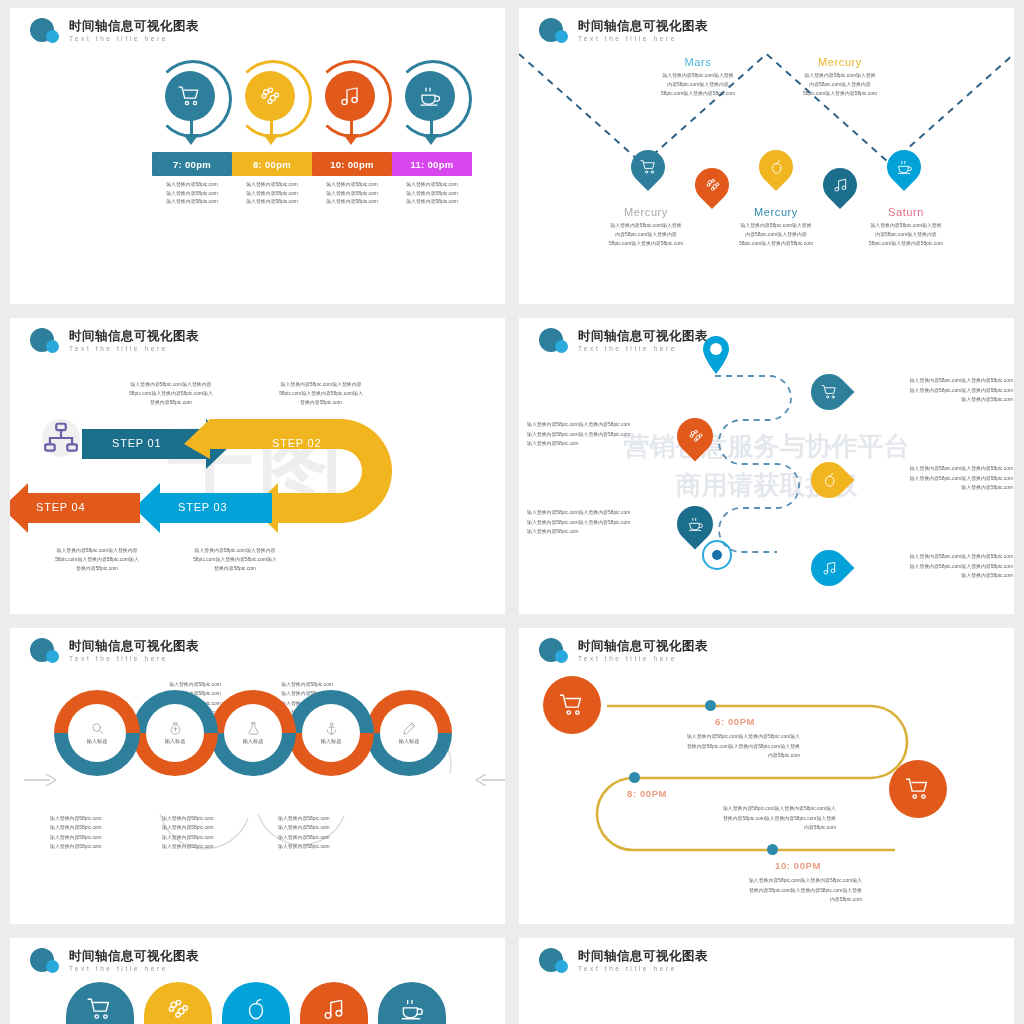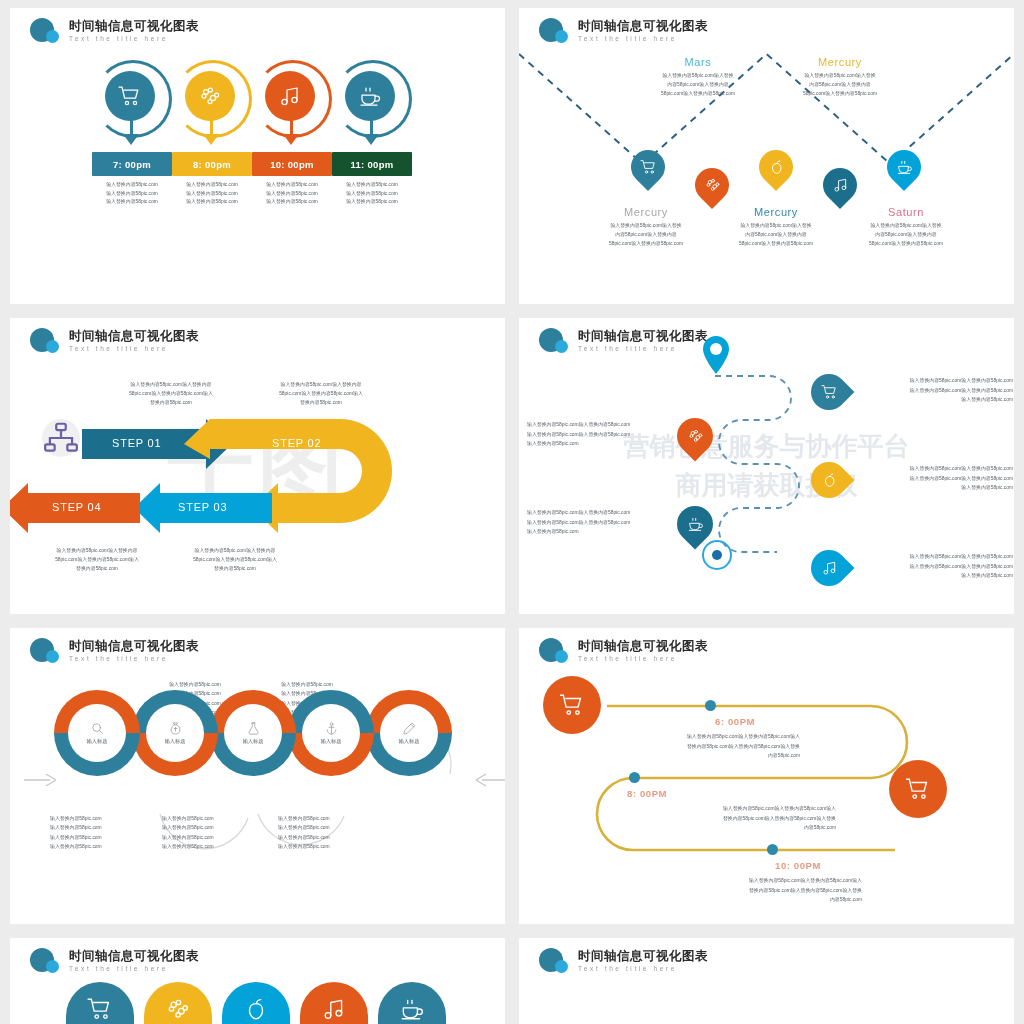--- a/index.html
+++ b/index.html
@@ -39,7 +39,7 @@
           color:rgba(120,140,160,.20);font-size:26px;font-weight:bold;line-height:1.5;white-space:nowrap;}
 
   
-  .s1 .row{position:absolute;left:22px;top:52px;width:440px;display:flex;justify-content:center;}
+  .s1 .row{position:absolute;left:22px;top:52px;width:440px;display:flex;justify-content:flex-end;}
   .s1 .col{width:80px;position:relative;}
   .s1 .ringwrap{position:relative;width:80px;height:86px;}
   .s1 .hook{position:absolute;left:2px;top:0;width:72px;height:72px;border-radius:50%;

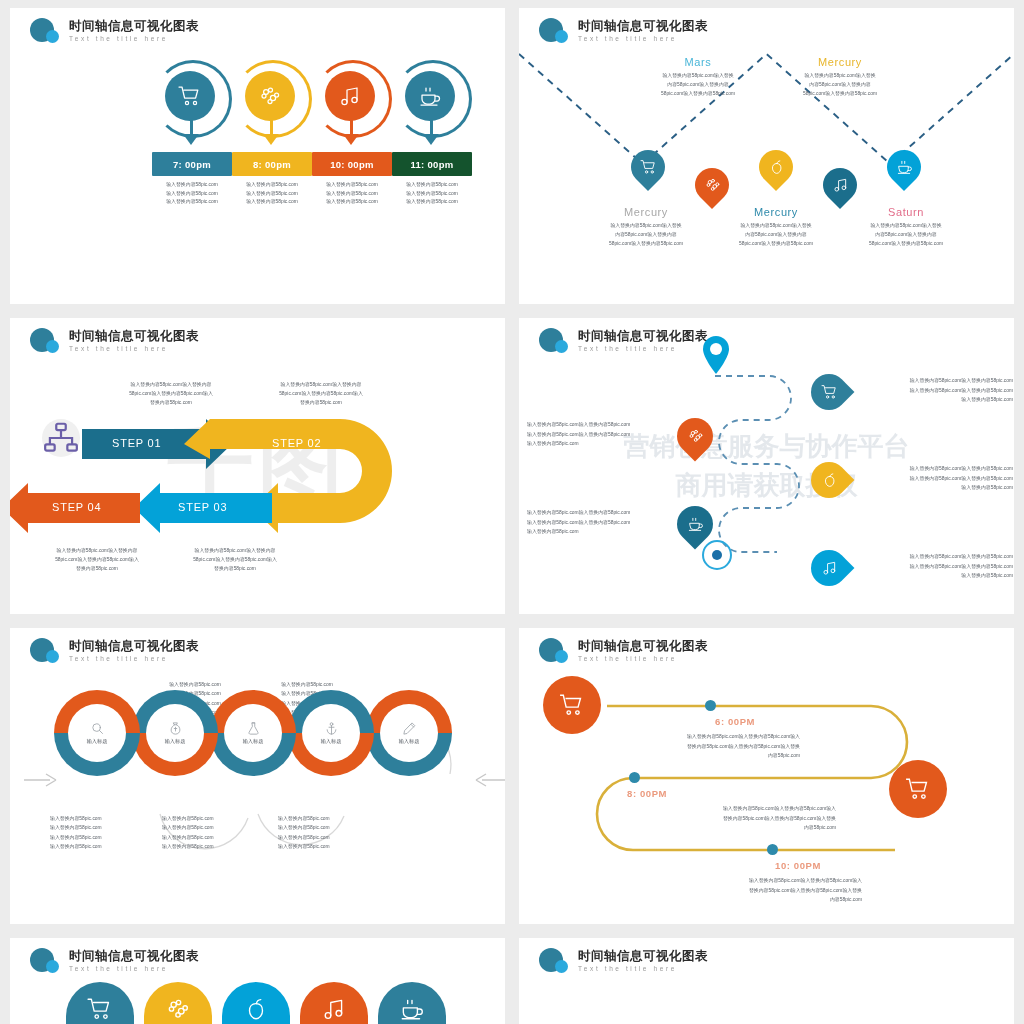--- a/index.html
+++ b/index.html
@@ -204,7 +204,7 @@
             <div class="stem"></div>
             <div class="head"></div>
           </div>
-          <div class="bar" style="background:#14532d">11: 00pm</div>
+          <div class="bar" style="background:#d946ef">11: 00pm</div>
           <div class="body">
             <div>输入替换内容58pic.com</div>
             <div>输入替换内容58pic.com</div>

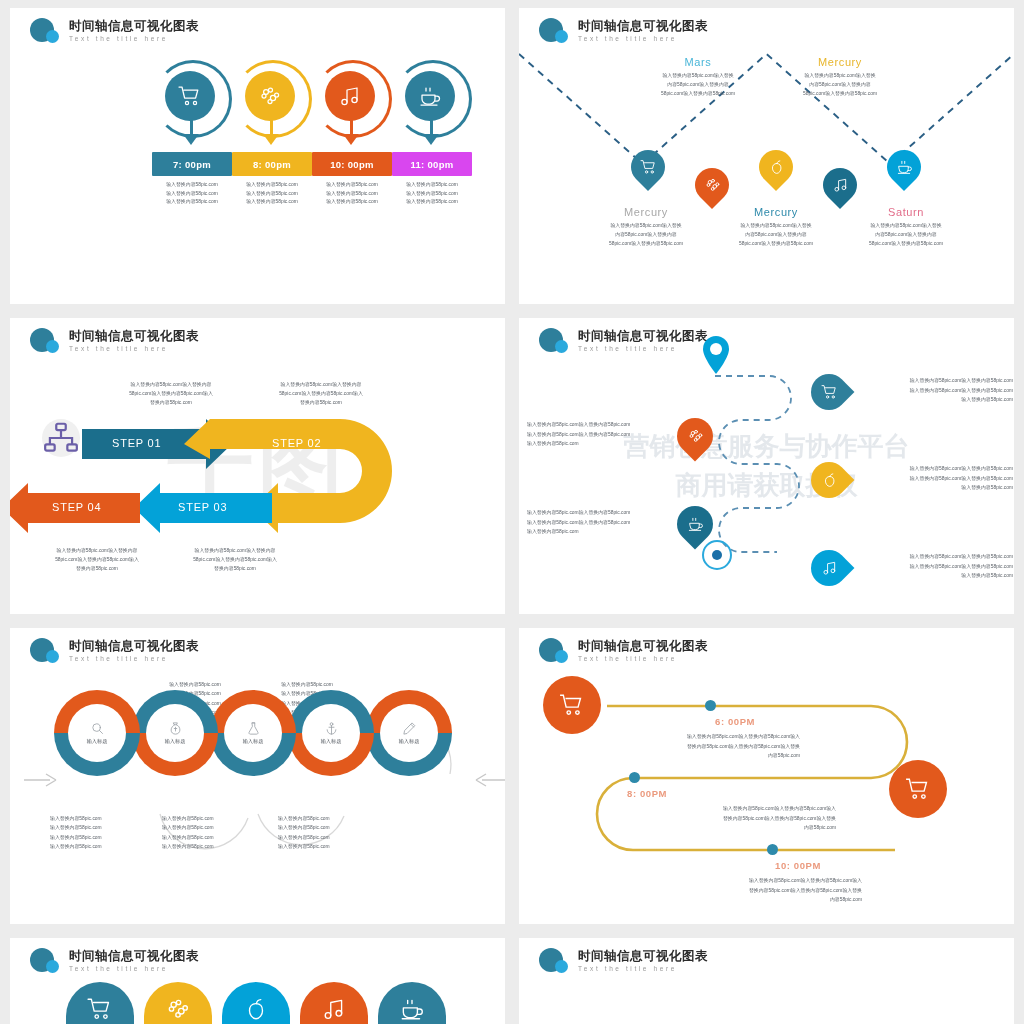--- a/index.html
+++ b/index.html
@@ -359,7 +359,7 @@
         <div class="steplbl" style="left:102px;top:119px">STEP 01</div>
         <div class="steplbl" style="left:262px;top:119px">STEP 02</div>
         <div class="steplbl" style="left:168px;top:183px">STEP 03</div>
-        <div class="steplbl" style="left:42px;top:183px">STEP 04</div>
+        <div class="steplbl" style="left:26px;top:183px">STEP 04</div>
       </div>
     <div id="s3texts">
         <div class="txt-top" style="left:96px;top:62px">

